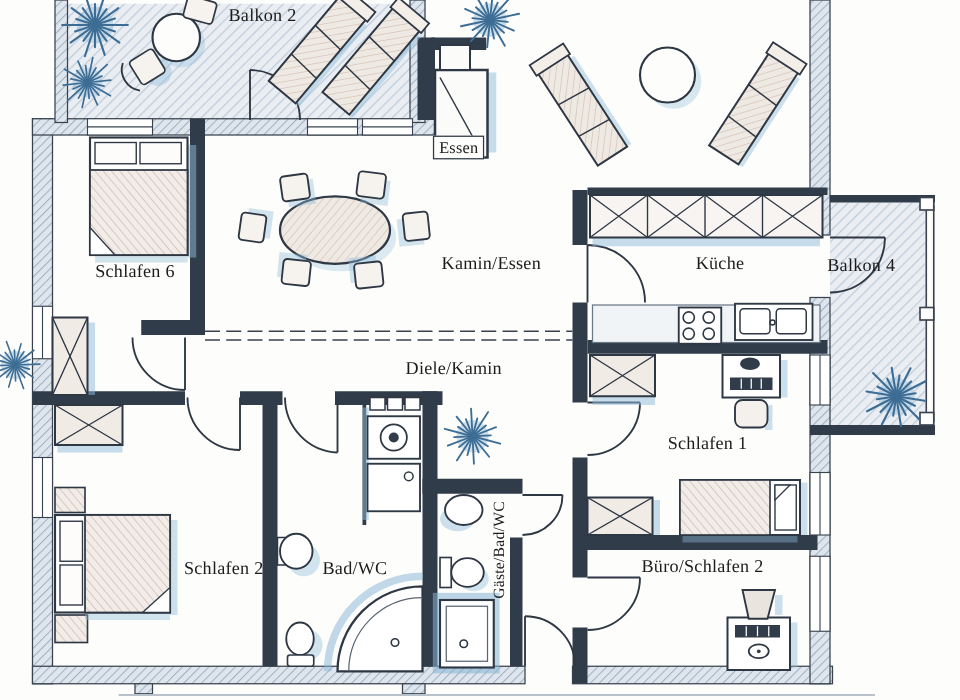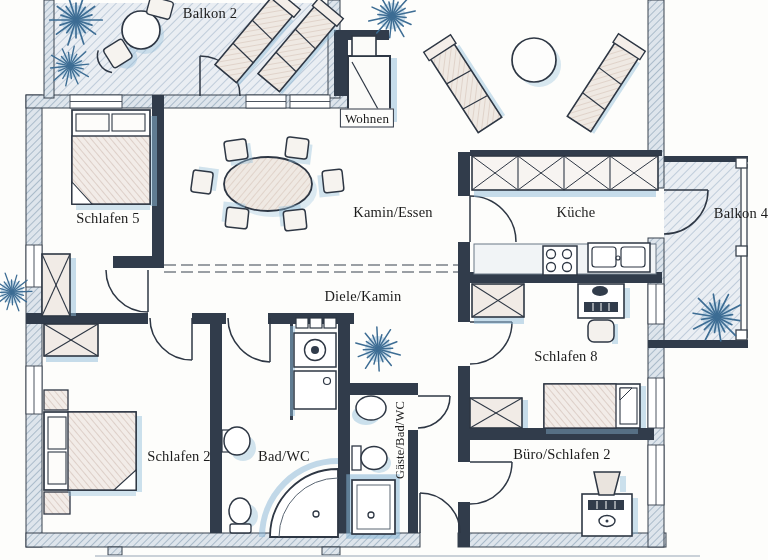--- a/index.html
+++ b/index.html
@@ -422,7 +422,7 @@
 </svg>
 
 <div class="lbl" style="left:210px;top:13px">Balkon 2</div>
-<div class="lbl boxed small" style="left:367px;top:118px">Wohnen</div>
+<div class="lbl boxed small" style="left:367px;top:118px">Essen</div>
 <div class="lbl" style="left:108px;top:218px">Schlafen 5</div>
 <div class="lbl" style="left:393px;top:212px">Kamin/Essen</div>
 <div class="lbl" style="left:576px;top:212px">Küche</div>

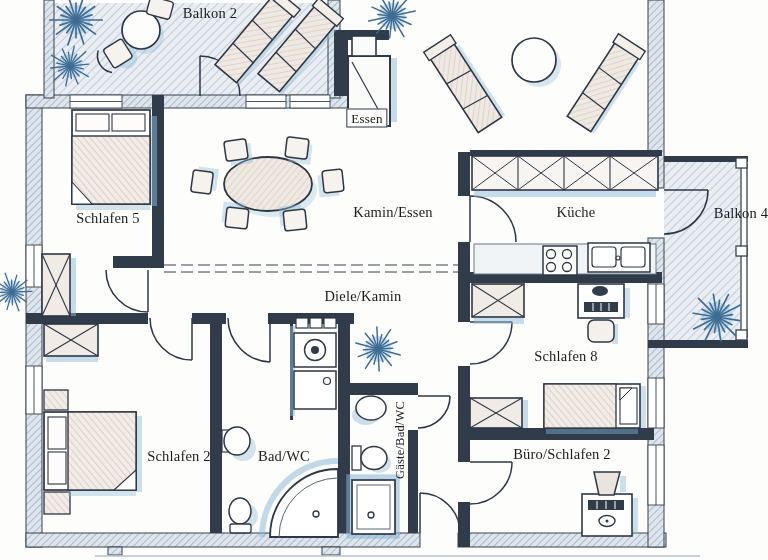--- a/index.html
+++ b/index.html
@@ -423,7 +423,7 @@
 
 <div class="lbl" style="left:210px;top:13px">Balkon 2</div>
 <div class="lbl boxed small" style="left:367px;top:118px">Essen</div>
-<div class="lbl" style="left:108px;top:218px">Schlafen 5</div>
+<div class="lbl" style="left:108px;top:218px">Schlafen 6</div>
 <div class="lbl" style="left:393px;top:212px">Kamin/Essen</div>
 <div class="lbl" style="left:576px;top:212px">Küche</div>
 <div class="lbl" style="left:741px;top:213px">Balkon 4</div>

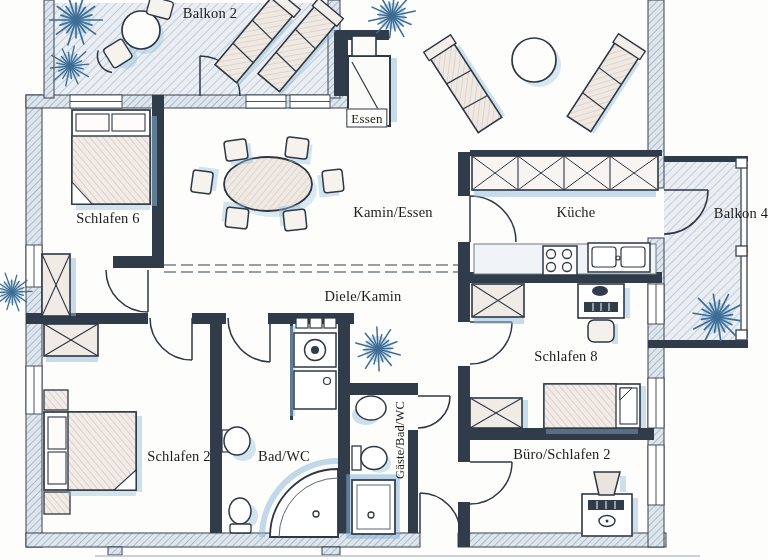--- a/index.html
+++ b/index.html
@@ -426,7 +426,7 @@
 <div class="lbl" style="left:108px;top:218px">Schlafen 6</div>
 <div class="lbl" style="left:393px;top:212px">Kamin/Essen</div>
 <div class="lbl" style="left:576px;top:212px">Küche</div>
-<div class="lbl" style="left:741px;top:213px">Balkon 4</div>
+<div class="lbl" style="left:689px;top:213px">Balkon 4</div>
 <div class="lbl" style="left:363px;top:296px">Diele/Kamin</div>
 <div class="lbl" style="left:566px;top:356px">Schlafen 8</div>
 <div class="lbl" style="left:179px;top:456px">Schlafen 2</div>

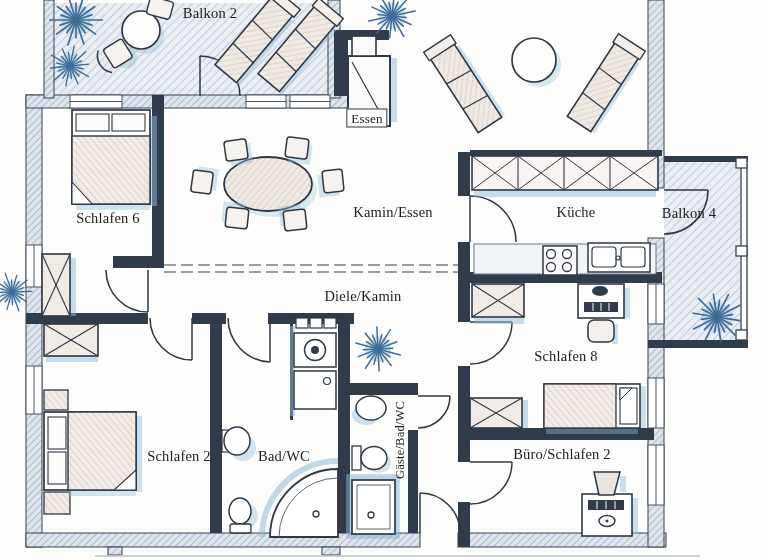--- a/index.html
+++ b/index.html
@@ -428,7 +428,7 @@
 <div class="lbl" style="left:576px;top:212px">Küche</div>
 <div class="lbl" style="left:689px;top:213px">Balkon 4</div>
 <div class="lbl" style="left:363px;top:296px">Diele/Kamin</div>
-<div class="lbl" style="left:566px;top:356px">Schlafen 8</div>
+<div class="lbl" style="left:566px;top:356px">Schlafen 1</div>
 <div class="lbl" style="left:179px;top:456px">Schlafen 2</div>
 <div class="lbl" style="left:284px;top:456px">Bad/WC</div>
 <div class="lbl vert" style="left:400px;top:440px">Gäste/Bad/WC</div>

